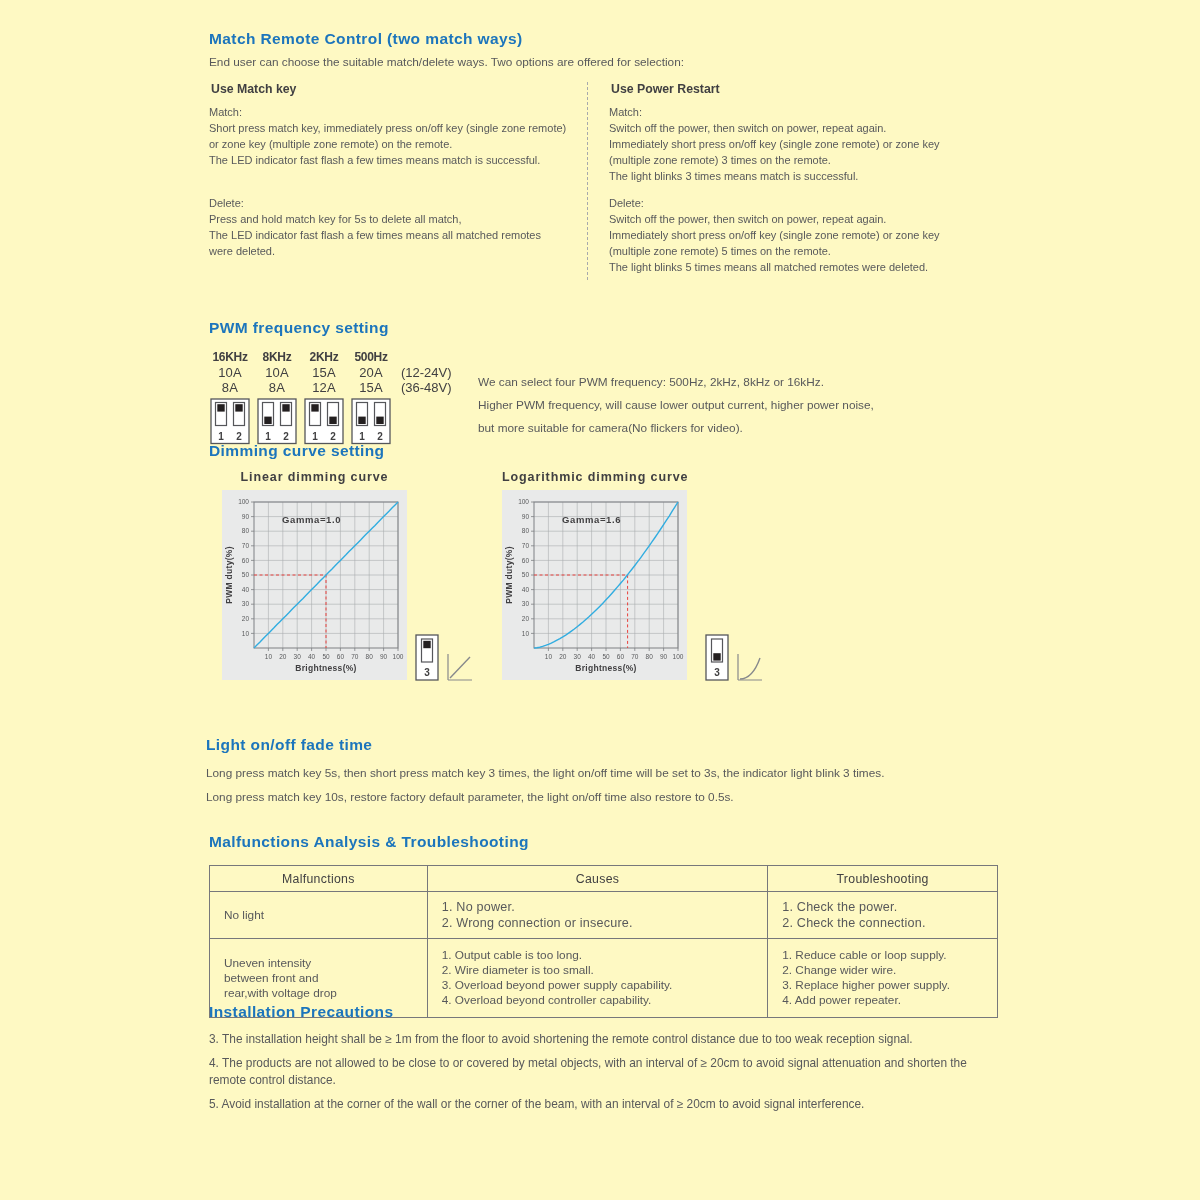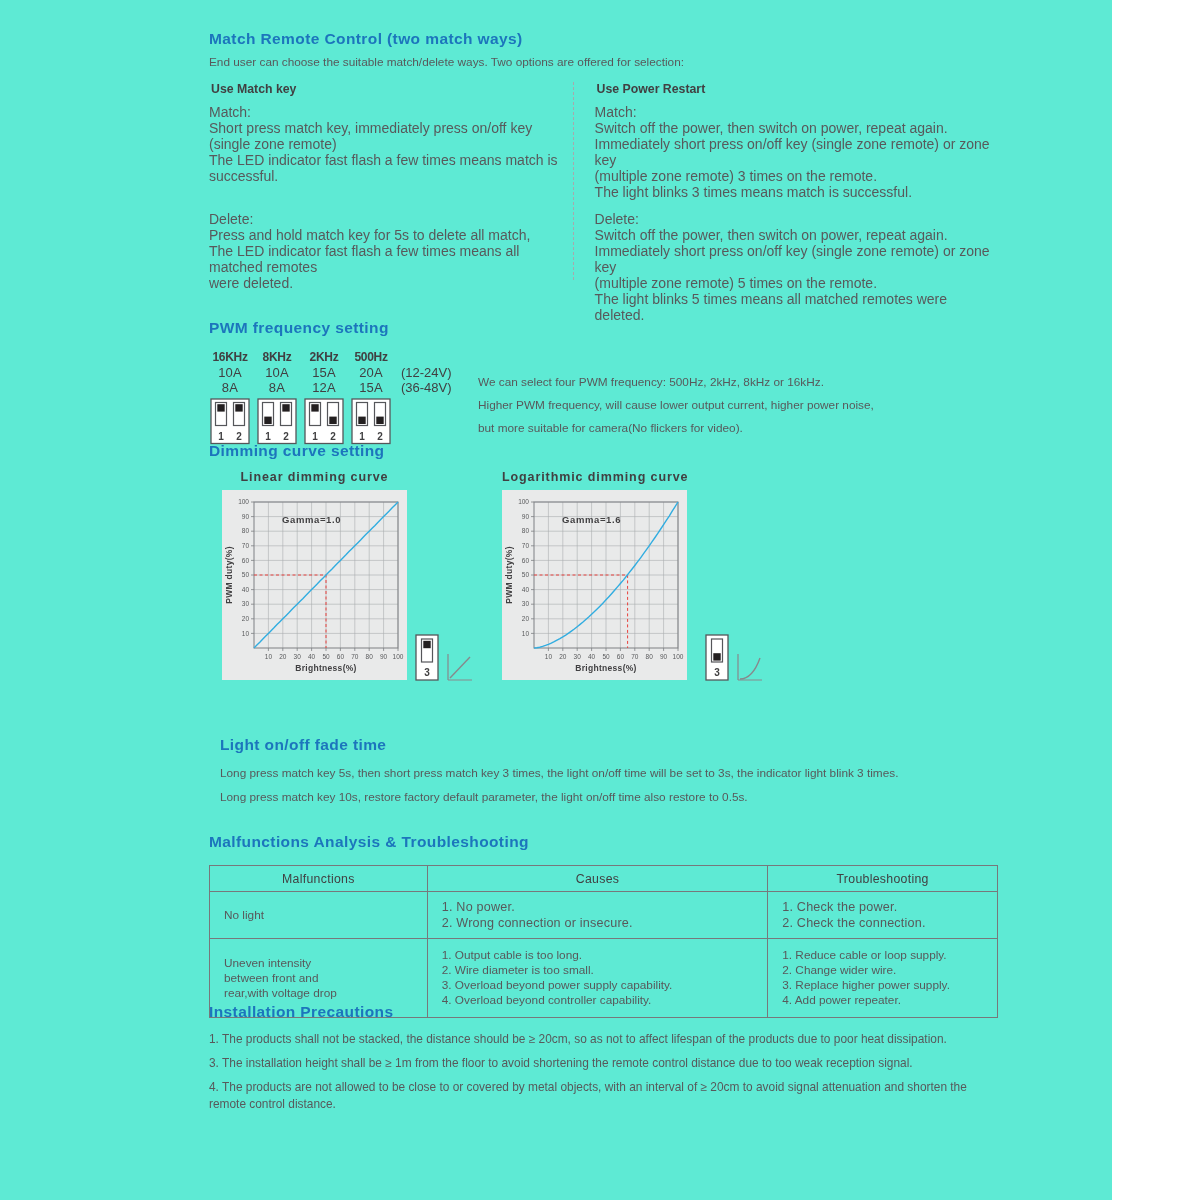--- a/index.html
+++ b/index.html
@@ -3,7 +3,7 @@
 <meta charset="utf-8">
 <style>
   html,body{margin:0;padding:0;background:#fff;}
-  .page{position:relative;width:1112px;height:1200px;background:#5eead4;overflow:hidden;
+  .page{position:relative;width:1200px;height:1200px;background:#fef9c3;overflow:hidden;
         font-family:"Liberation Sans",sans-serif;}
   .sec{position:absolute;}
   h2{margin:0;font-size:15.5px;font-weight:bold;color:#1c75bc;letter-spacing:0.4px;}

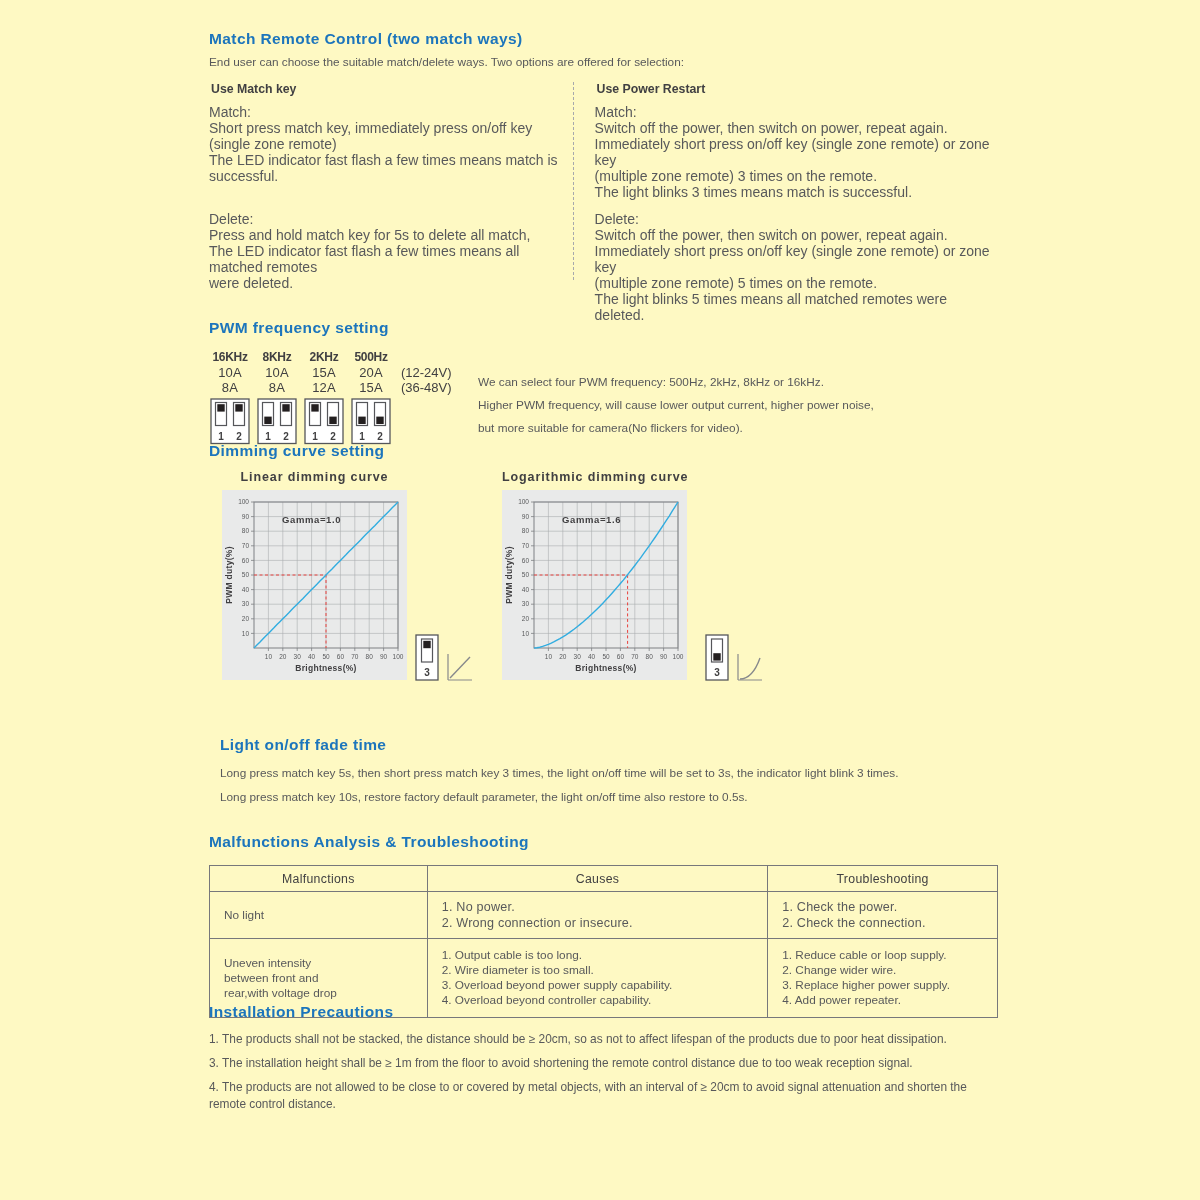--- a/index.html
+++ b/index.html
@@ -14,7 +14,7 @@
   .divider{border-left:1px dashed #a7a9ac;margin-left:6px;height:198px;}
   .col1{padding-left:21px;}
   .subhead{font-size:12.3px;font-weight:bold;color:#414042;margin-bottom:8px;padding-left:2px;}
-  .para{font-size:14px;color:#58595b;line-height:16px;}
+  .para{font-size:11px;color:#58595b;line-height:16px;}
   .col0 .del{margin-top:27px;}
   .col1 .del{margin-top:11px;}
   

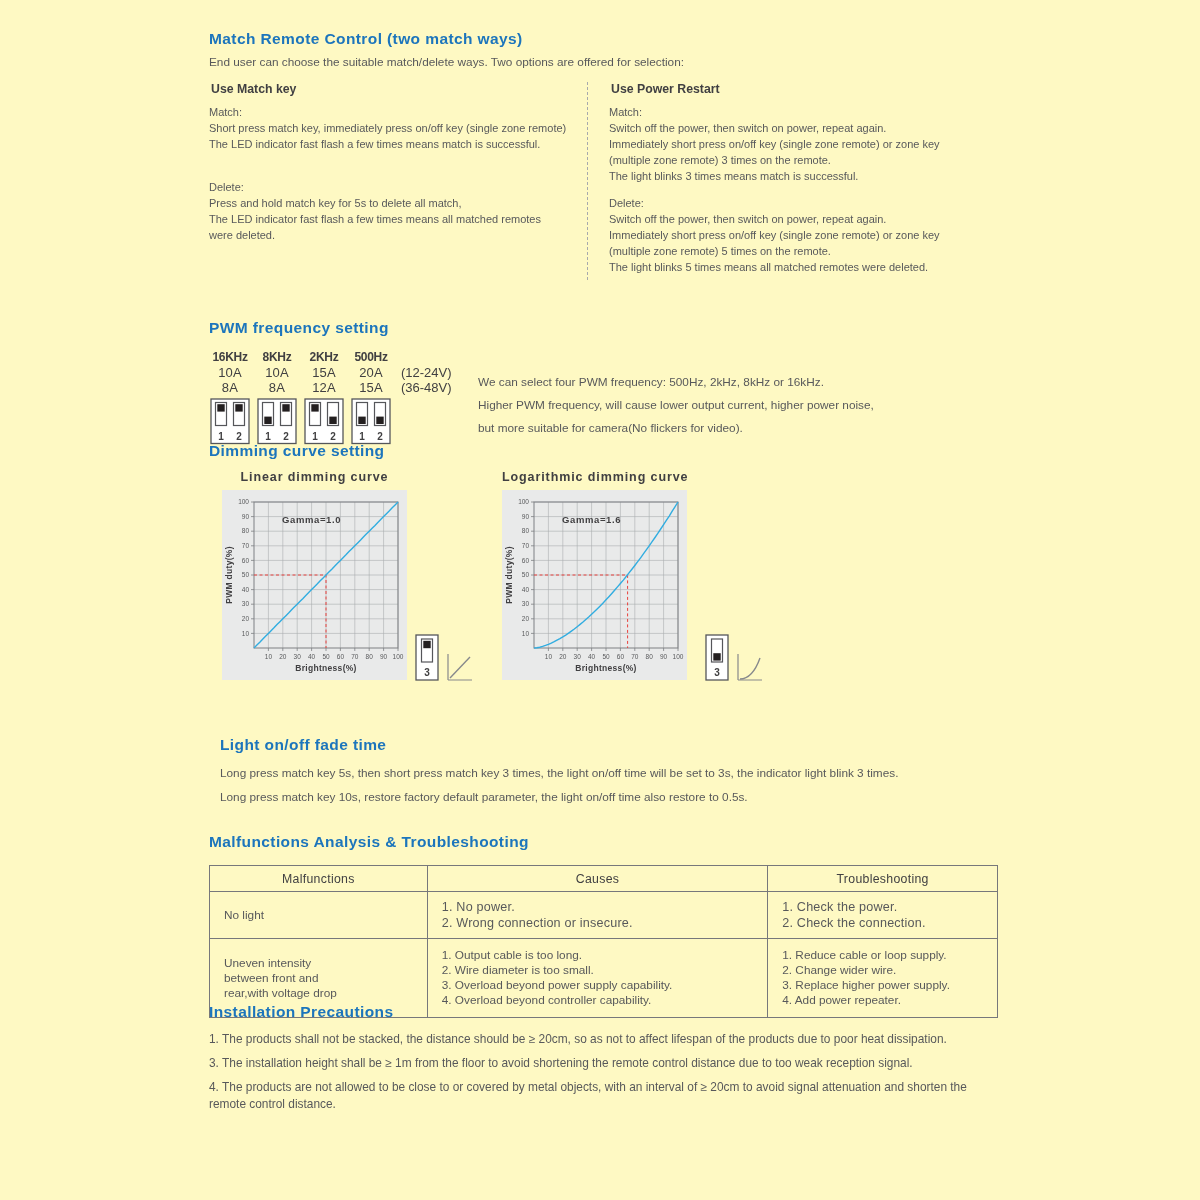--- a/index.html
+++ b/index.html
@@ -65,6 +65,7 @@
           <div>Match:</div>
           <div>
               <div>Short press match key, immediately press on/off key (single zone remote)</div>
+              <div>or zone key (multiple zone remote) on the remote.</div>
               <div>The LED indicator fast flash a few times means match is successful.</div>
             </div>
         </div>

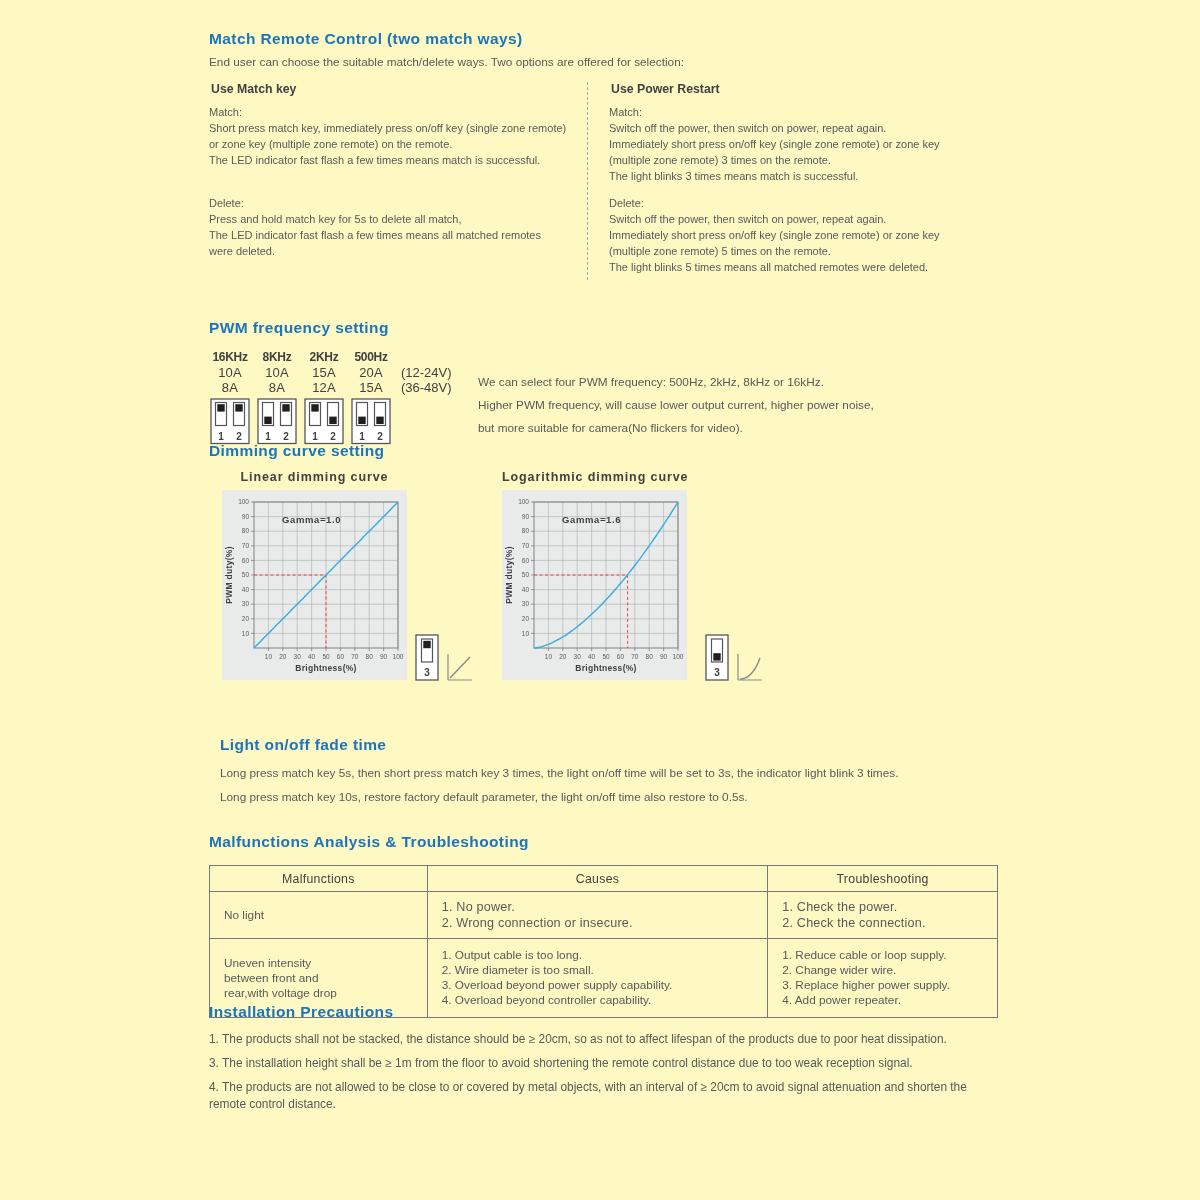--- a/index.html
+++ b/index.html
@@ -322,7 +322,7 @@
         </svg></div>
   </section>
 
-  <section class="sec" style="left:220px;top:736px;width:790px;">
+  <section class="sec" style="left:206px;top:736px;width:790px;">
     <h2>Light on/off fade time</h2>
     <div class="fadelines">
         <div>Long press match key 5s, then short press match key 3 times, the light on/off time will be set to 3s, the indicator light blink 3 times.</div>

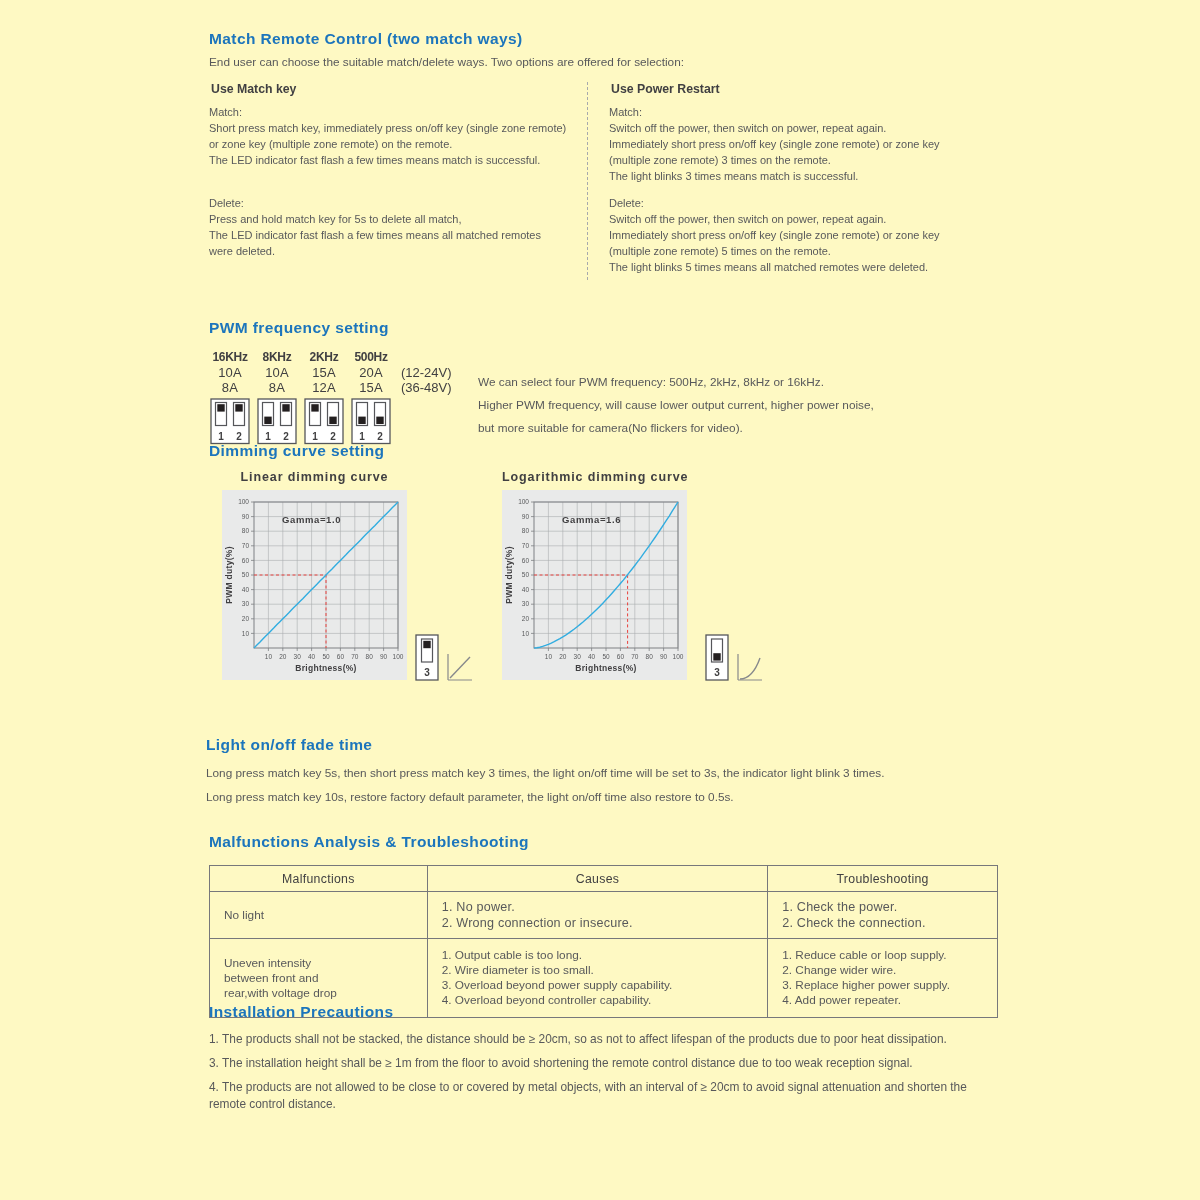--- a/index.html
+++ b/index.html
@@ -397,7 +397,6 @@
   <section class="sec" style="left:209px;top:1003px;width:790px;">
     <h2>Installation Precautions</h2>
     <div class="install">
-        <div>1. The products shall not be stacked, the distance should be ≥ 20cm, so as not to affect lifespan of the products due to poor heat dissipation.</div>
         <div>3. The installation height shall be ≥ 1m from the floor to avoid shortening the remote control distance due to too weak reception signal.</div>
         <div>4. The products are not allowed to be close to or covered by metal objects, with an interval of ≥ 20cm to avoid signal attenuation and shorten the remote control distance.</div>
       </div>

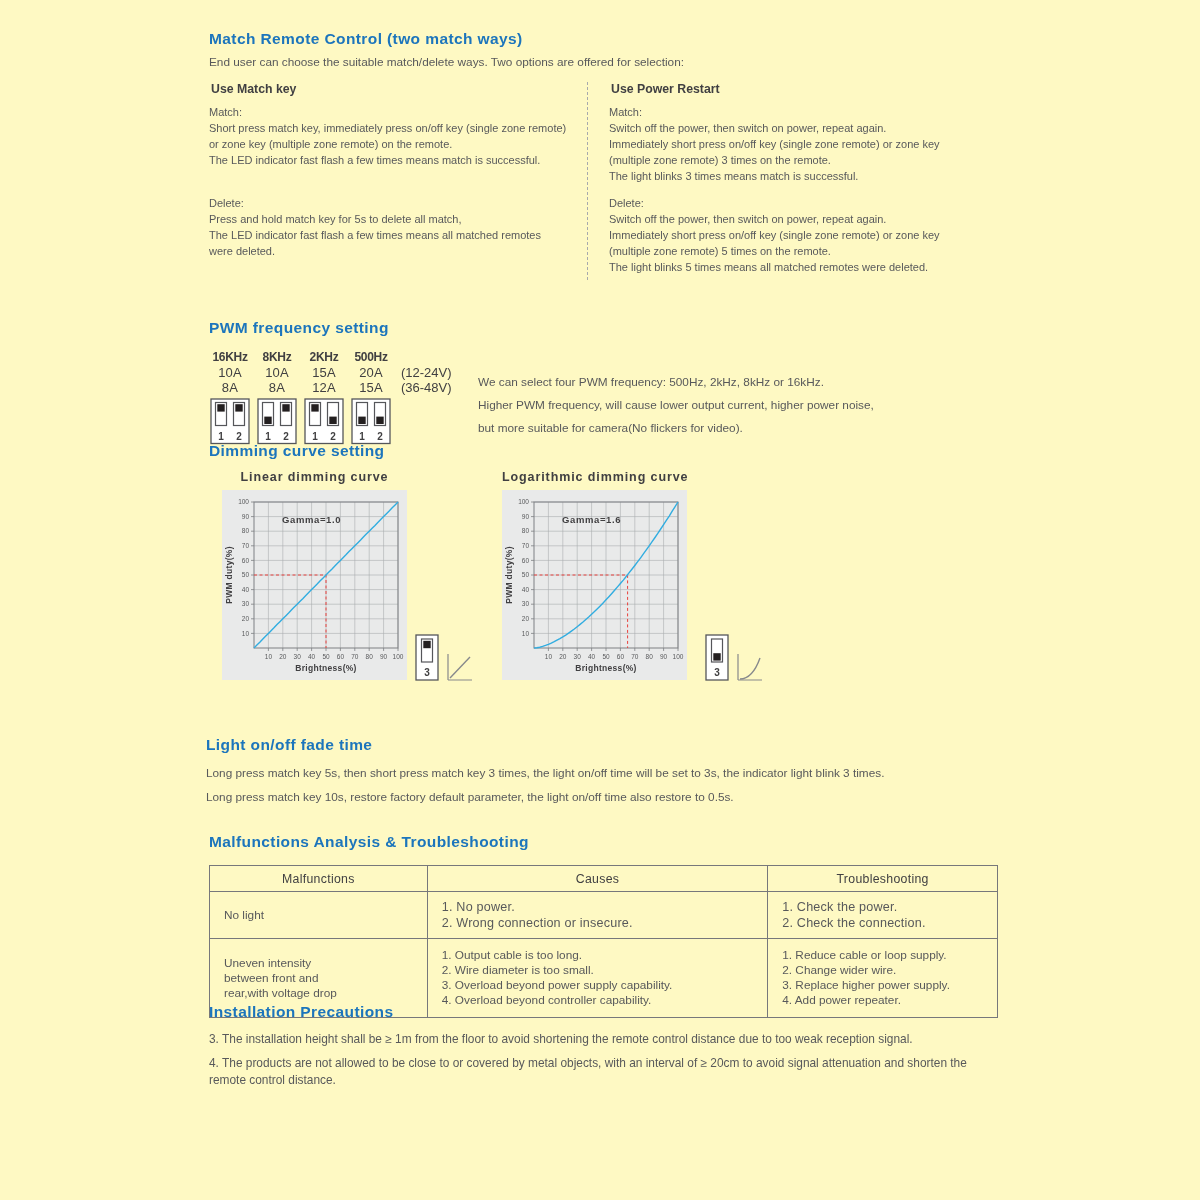--- a/index.html
+++ b/index.html
@@ -399,6 +399,7 @@
     <div class="install">
         <div>3. The installation height shall be ≥ 1m from the floor to avoid shortening the remote control distance due to too weak reception signal.</div>
         <div>4. The products are not allowed to be close to or covered by metal objects, with an interval of ≥ 20cm to avoid signal attenuation and shorten the remote control distance.</div>
+        <div>5. Avoid installation at the corner of the wall or the corner of the beam, with an interval of ≥ 20cm to avoid signal interference.</div>
       </div>
   </section>
 

